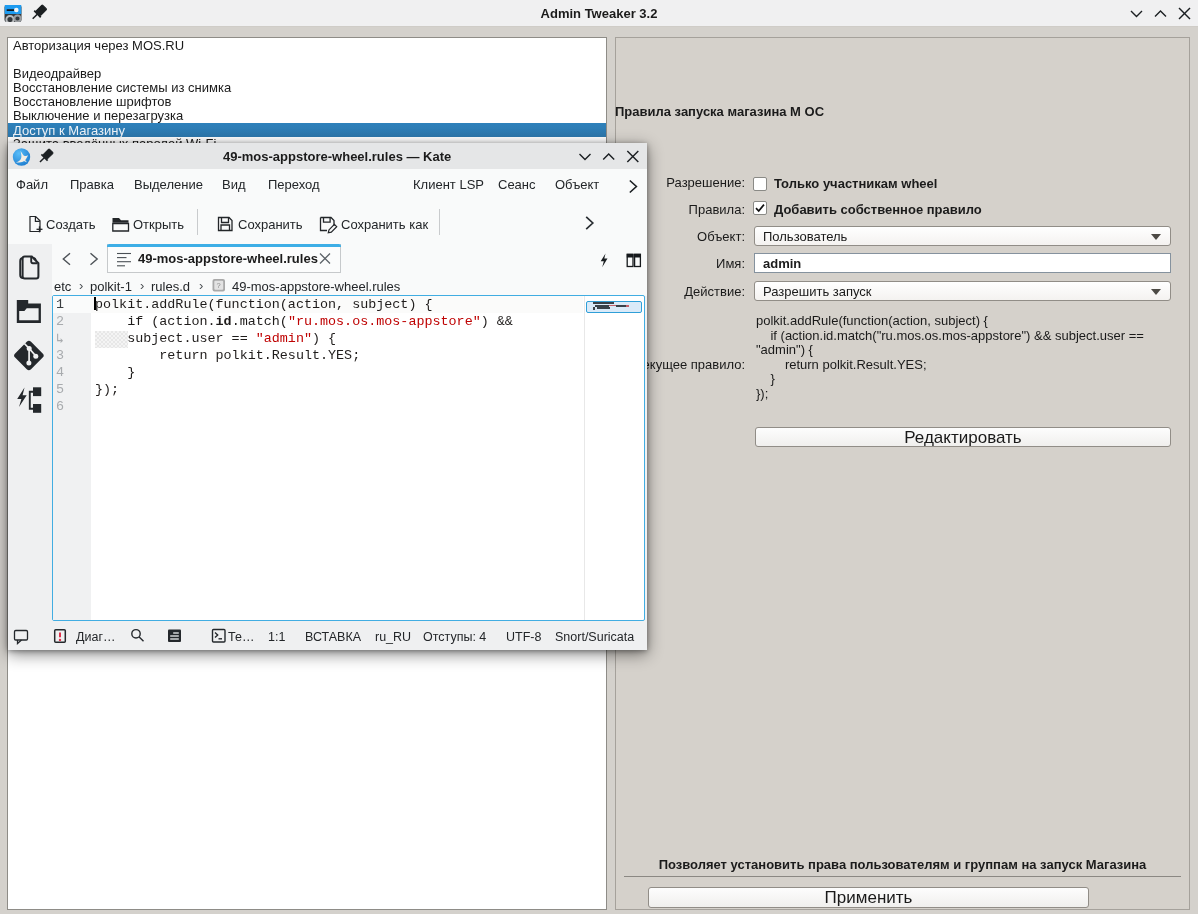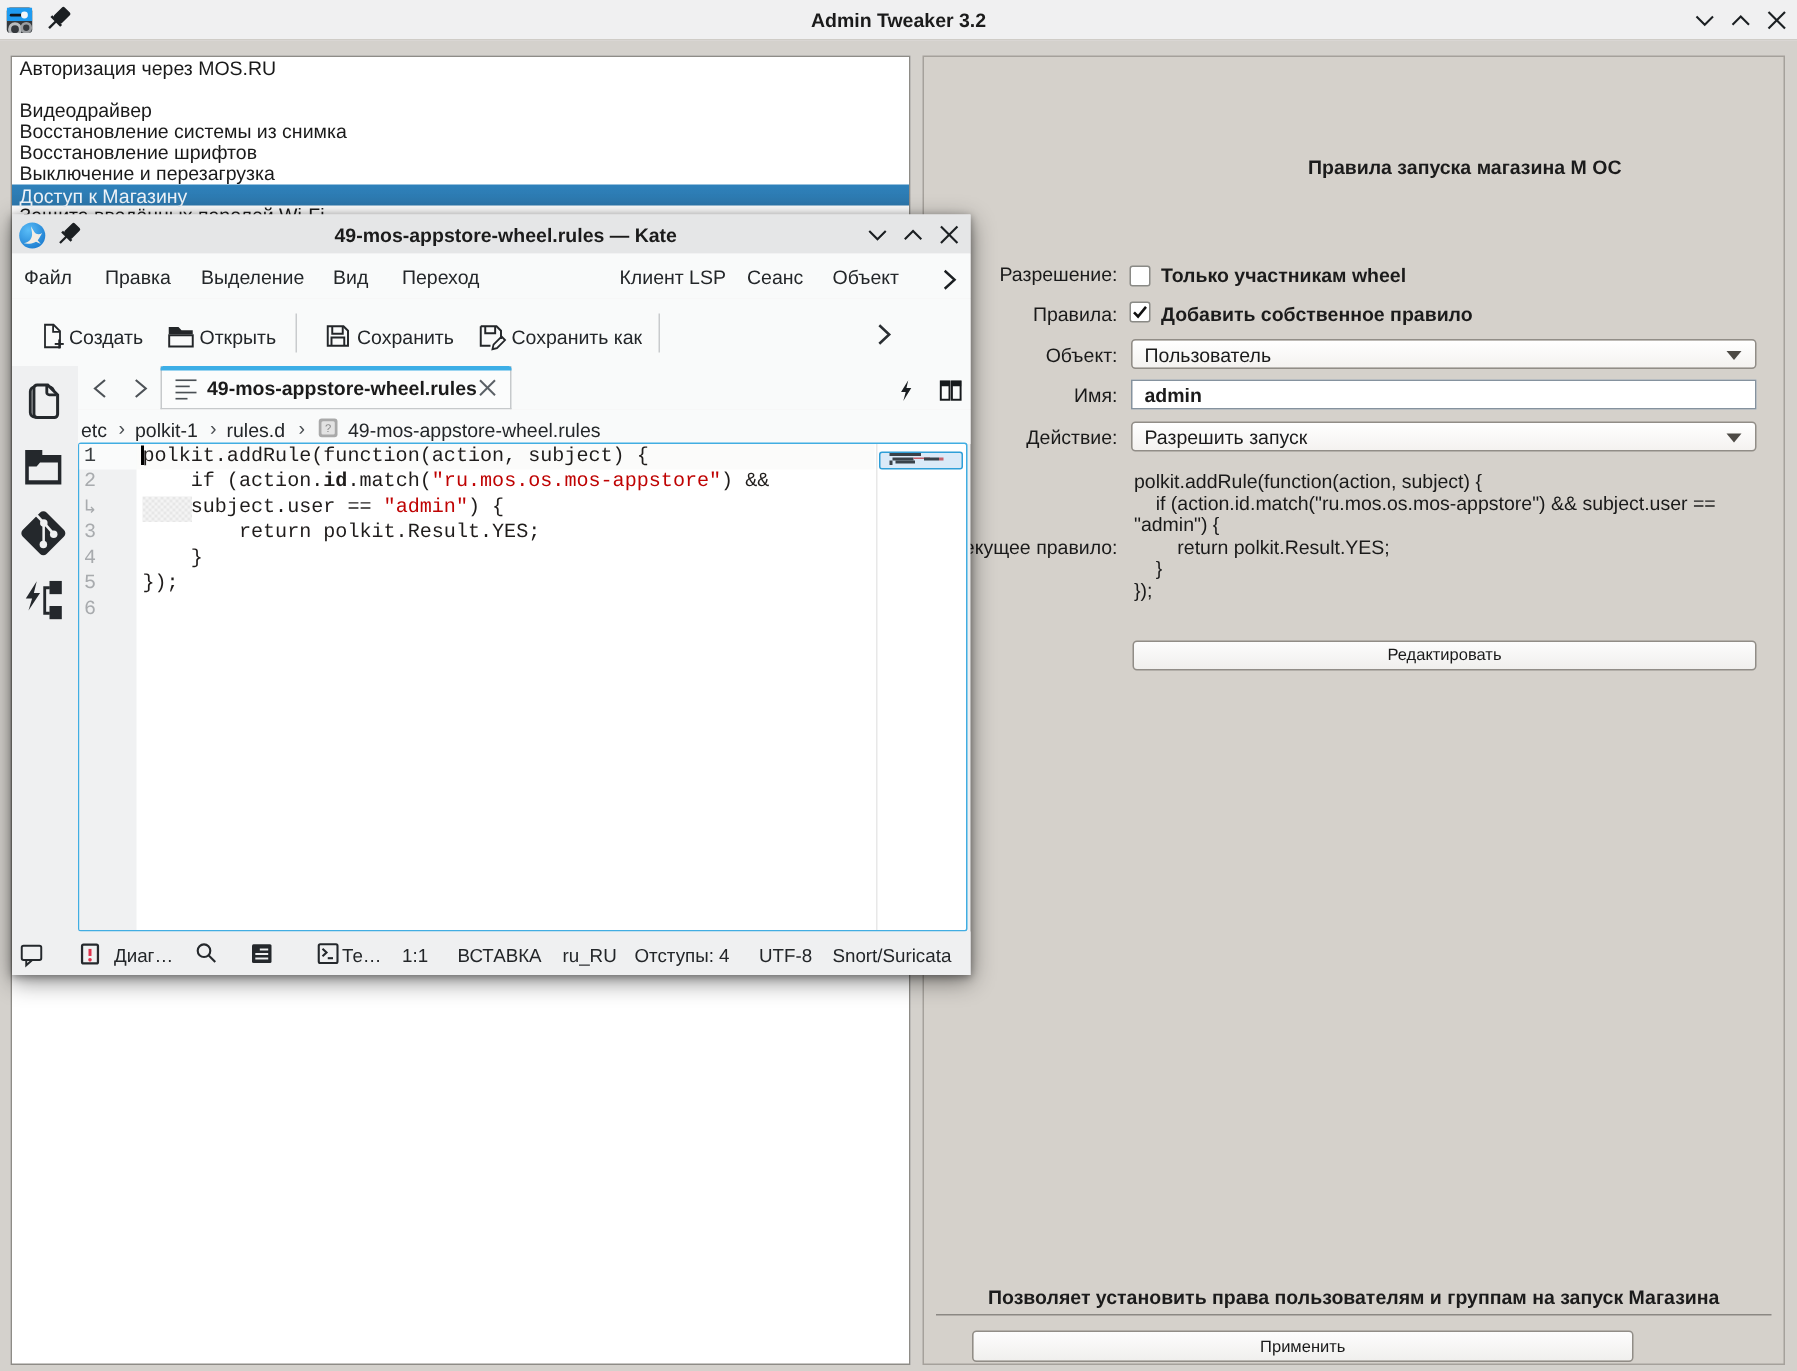--- a/index.html
+++ b/index.html
@@ -89,7 +89,7 @@
   </div>
 
   <div class="abs" id="rpanel"></div>
-  <div class="abs t13" style="left:615px; top:104px; width:466px; text-align:right;">Правила запуска магазина М ОС</div>
+  <div class="abs t13" style="left:615px; top:104px; width:466px; text-align:left;">Правила запуска магазина М ОС</div>
   <div class="rlabel" style="left:600px; top:175px; width:145px;">Разрешение:</div>
   <div class="cbox" style="left:753px; top:177px;"></div>
   <div class="abs t13" style="left:774px; top:176px;">Только участникам wheel</div>

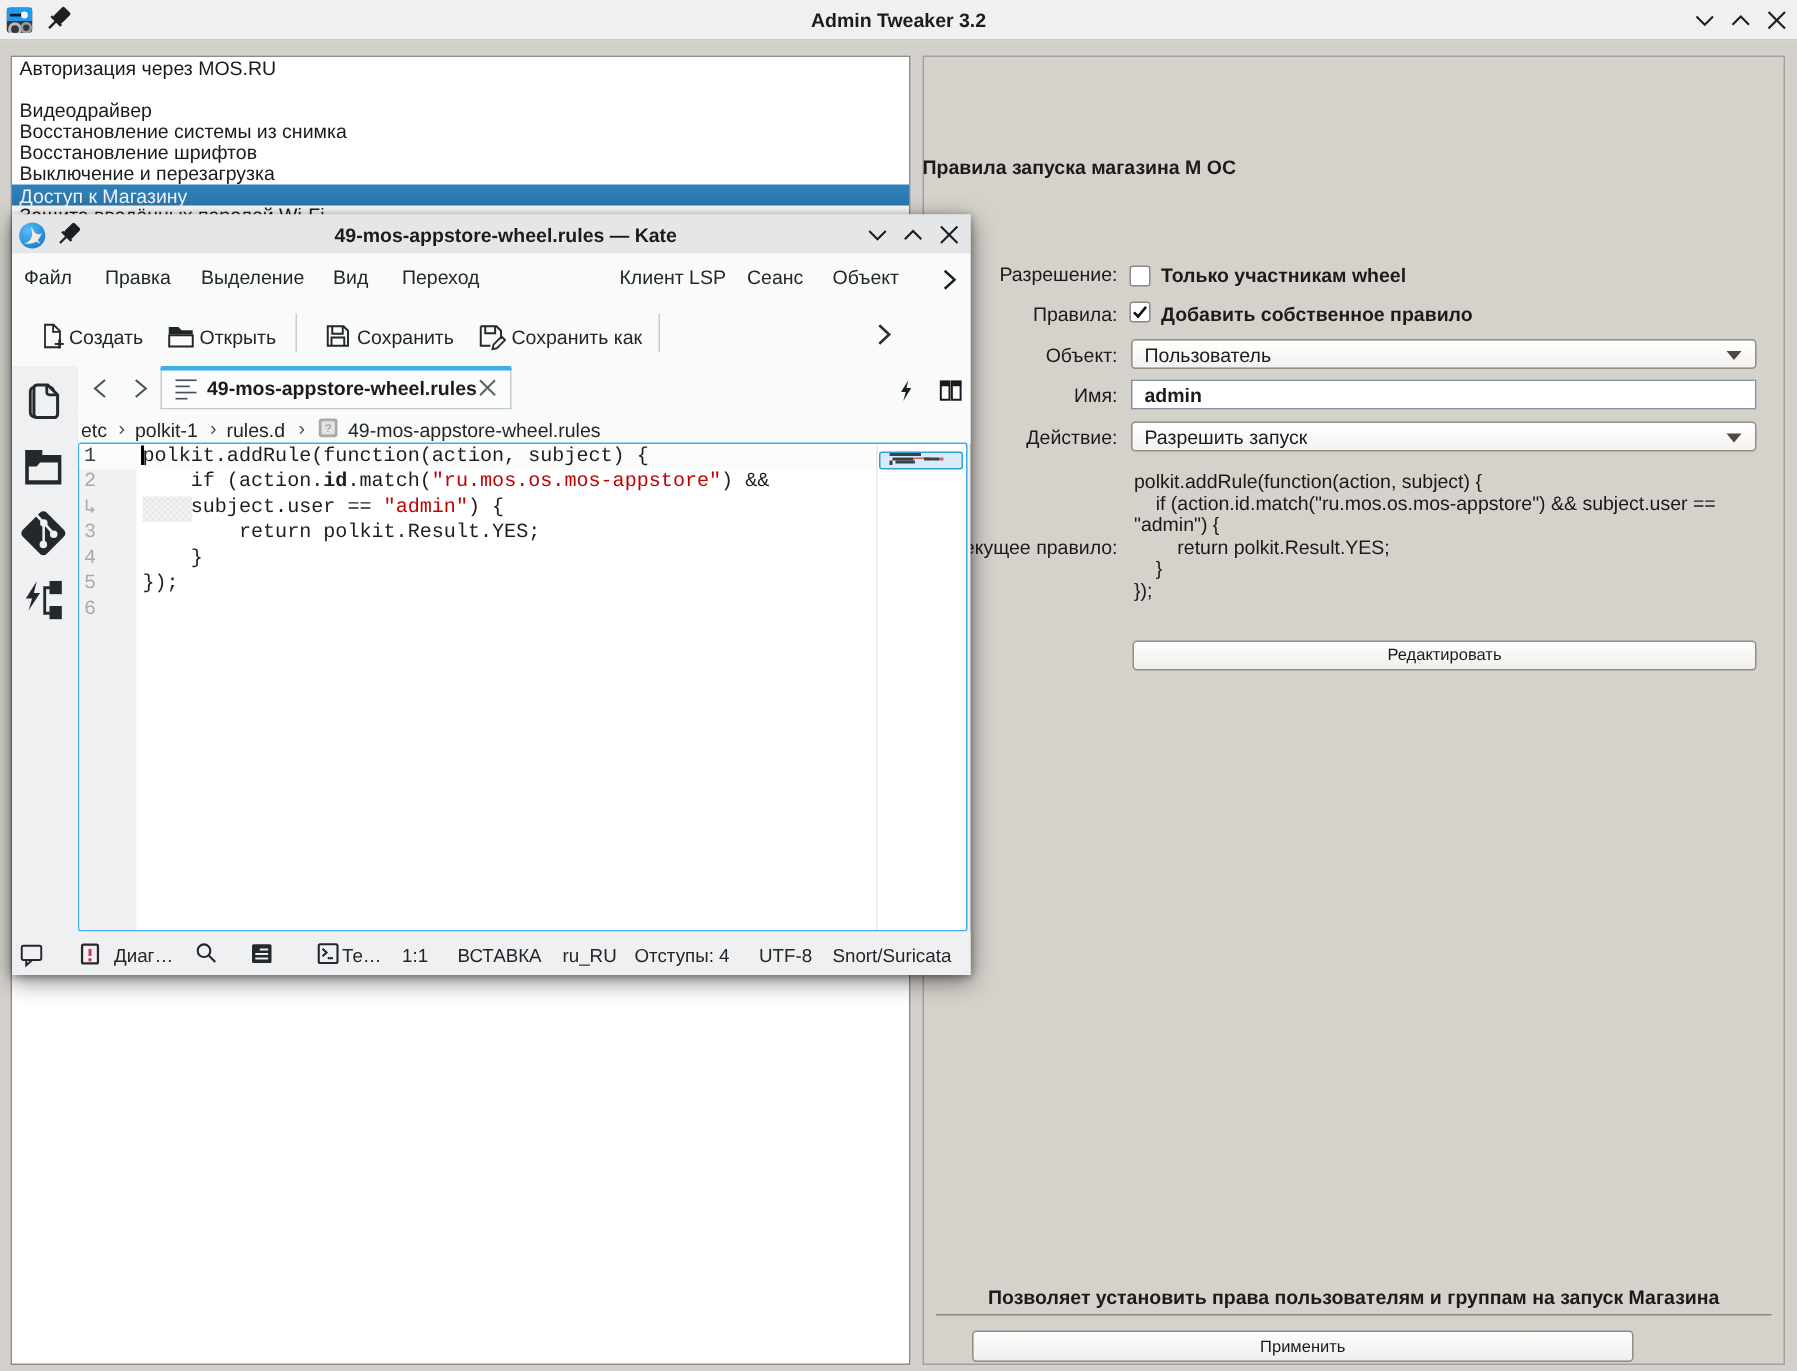--- a/index.html
+++ b/index.html
@@ -20,7 +20,7 @@
   .combo { position:absolute; left:754px; width:417px; height:20px; background:linear-gradient(#fff,#f4f2f0); border:1px solid #918d87; border-radius:3px; }
   .combo .ct { position:absolute; left:8px; top:2px; font-size:13px; color:#1a1a1a; }
   .combo .arr { position:absolute; right:9px; top:7px; width:0; height:0; border-left:5px solid transparent; border-right:5px solid transparent; border-top:6px solid #4d4a45; }
-  .btn { position:absolute; background:linear-gradient(#fdfdfd,#f0efed); border:1px solid #918d87; border-radius:3px; font-size:11px; color:#1a1a1a; text-align:center; }
+  .btn { position:absolute; background:linear-gradient(#fdfdfd,#f0efed); border:1px solid #918d87; border-radius:3px; font-size:17px; color:#1a1a1a; text-align:center; }
   
   #kate { left:8px; top:143px; width:639px; height:507px; background:#eff0f1; box-shadow:0 4px 15px rgba(0,0,0,0.48), 0 1px 5px rgba(0,0,0,0.35); }
   #ktitle { left:0; top:0; width:639px; height:26px; background:#e5e6e7; }

